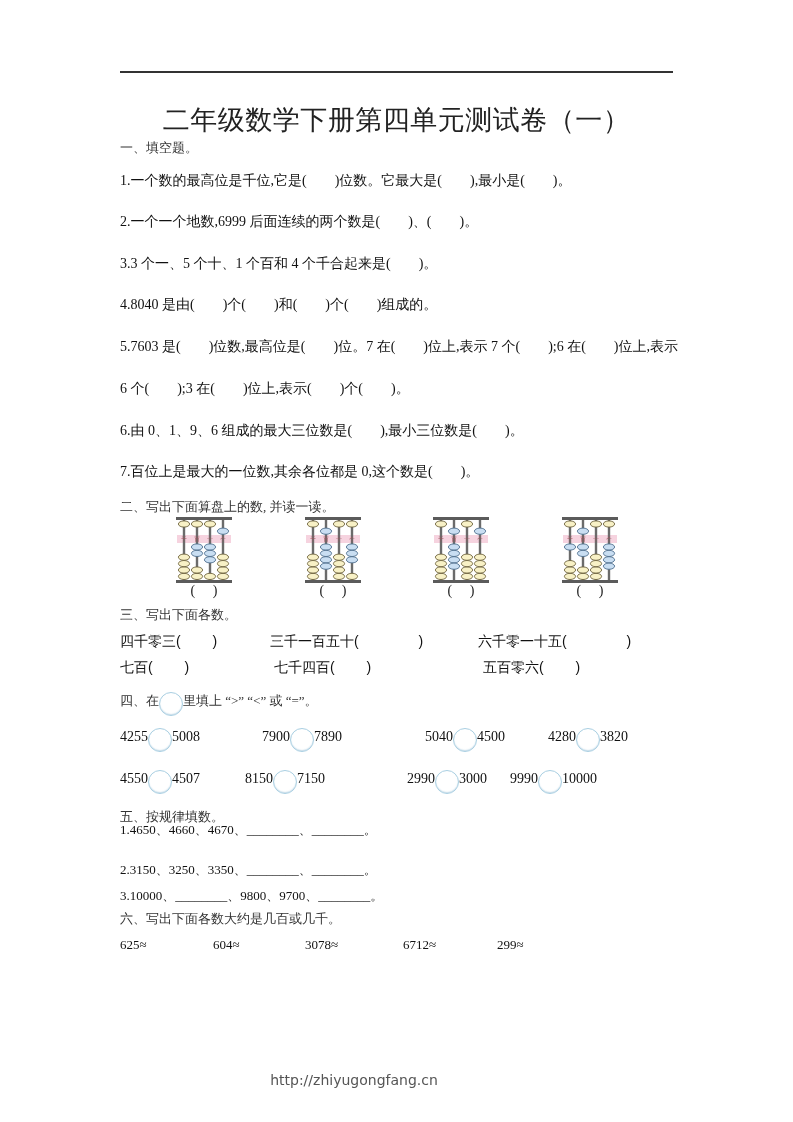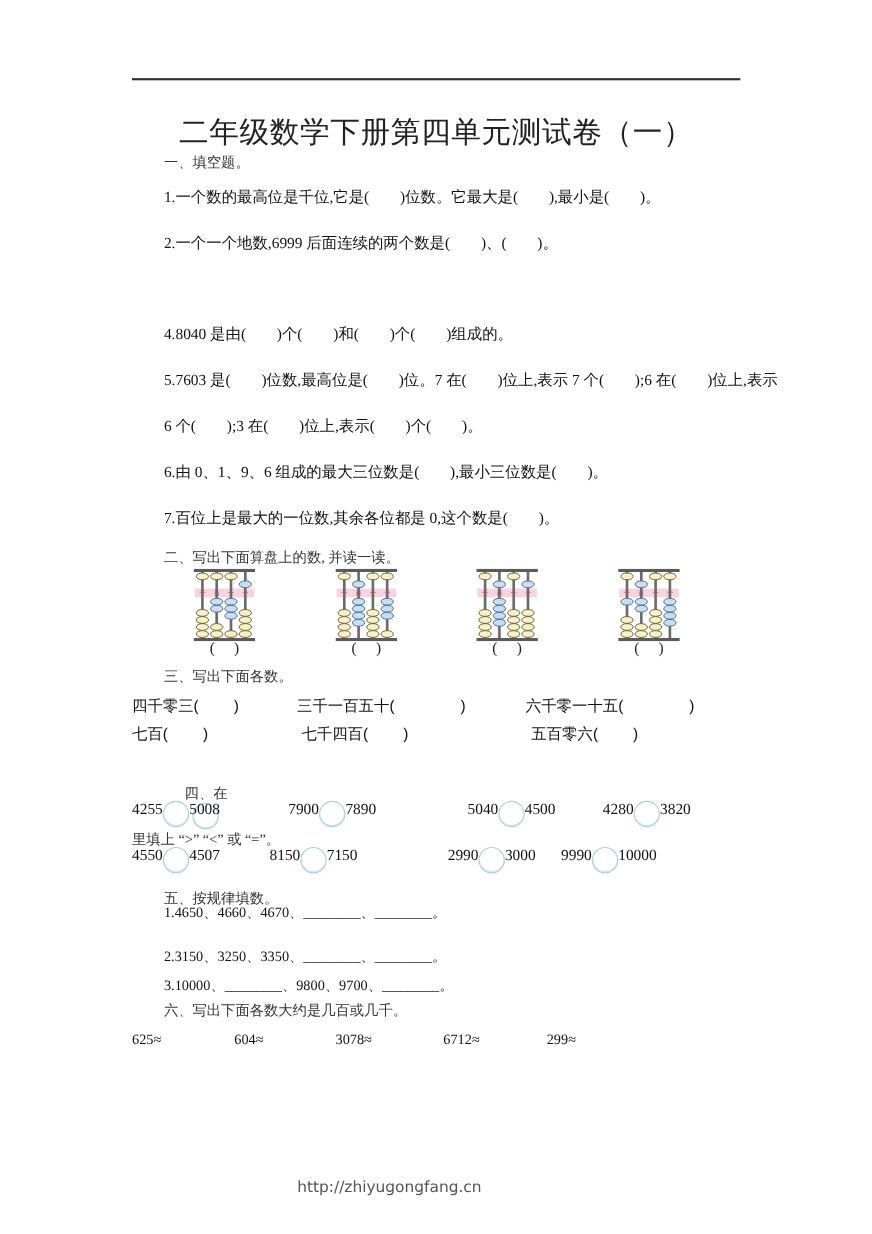--- a/index.html
+++ b/index.html
@@ -8,7 +8,7 @@
   .rule { position: absolute; left: 120px; top: 71px; width: 553px; height: 1.5px; background: #333; }
   .title { position: absolute; left: 0; top: 103px; width: 793px; text-align: center;
            font-family: "Liberation Serif", serif; font-size: 27px; line-height: 34px; color: #222; letter-spacing: 0.5px; }
-  .line { position: absolute; left: 120px; height: 20px; line-height: 20px; white-space: pre; margin-left: 29px; }
+  .line { position: absolute; left: 120px; height: 20px; line-height: 20px; white-space: pre; }
   .heading { font-family: "Liberation Serif", serif; font-size: 13px; color: #333; }
   .q { font-family: "Liberation Serif", serif; font-size: 14px; color: #111; }
   .hei { font-family: "Liberation Sans", sans-serif; font-size: 14px; color: #111; }

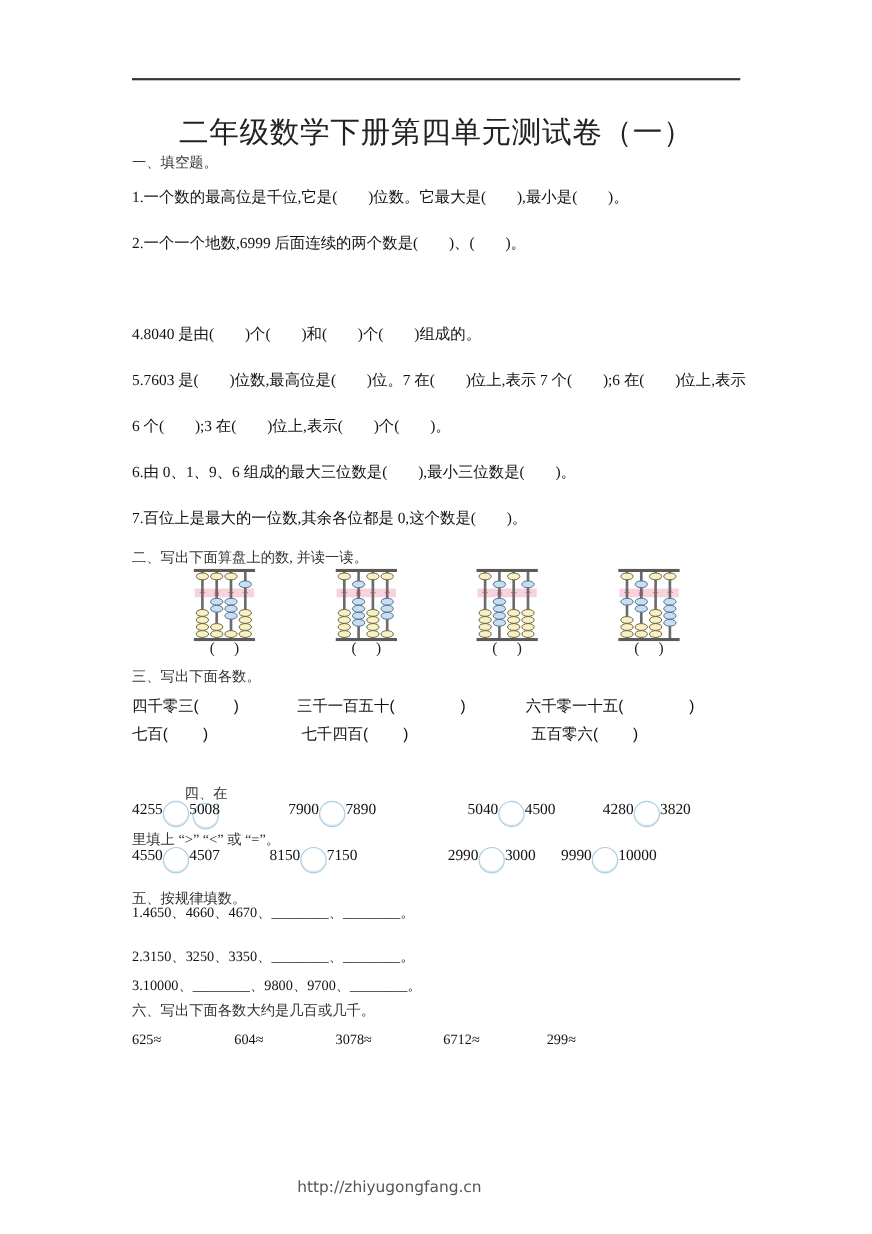--- a/index.html
+++ b/index.html
@@ -39,6 +39,7 @@
   <div class="line heading" style="top:138px">一、填空题。</div>
   <div class="line q" style="top:171px">1.一个数的最高位是千位,它是(　　)位数。它最大是(　　),最小是(　　)。</div>
   <div class="line q" style="top:212px">2.一个一个地数,6999 后面连续的两个数是(　　)、(　　)。</div>
+  <div class="line q" style="top:254px">3.3 个一、5 个十、1 个百和 4 个千合起来是(　　)。</div>
   <div class="line q" style="top:295px">4.8040 是由(　　)个(　　)和(　　)个(　　)组成的。</div>
   <div class="line q" style="top:337px">5.7603 是(　　)位数,最高位是(　　)位。7 在(　　)位上,表示 7 个(　　);6 在(　　)位上,表示</div>
   <div class="line q" style="top:379px">6 个(　　);3 在(　　)位上,表示(　　)个(　　)。</div>

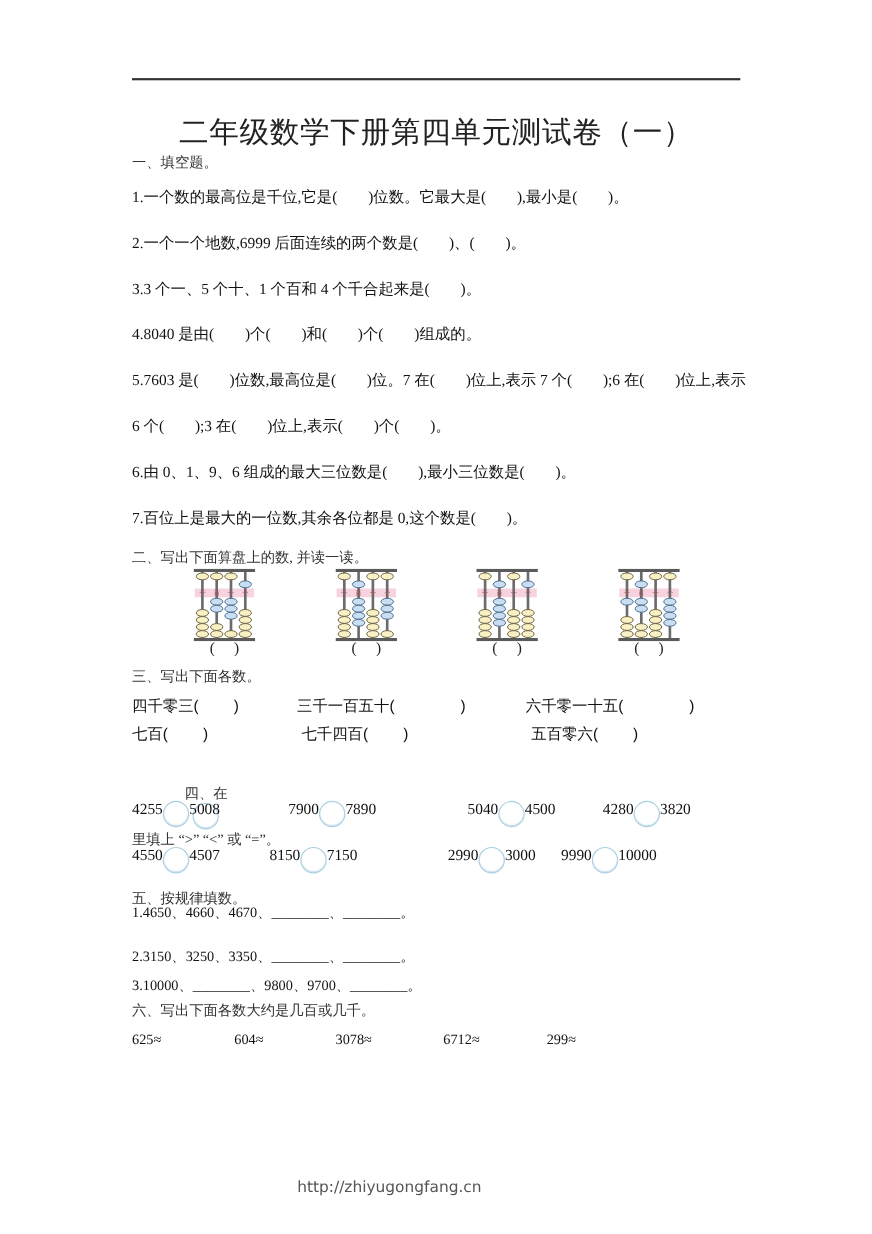--- a/index.html
+++ b/index.html
@@ -23,7 +23,7 @@
          font-family: "Liberation Serif", serif; font-size: 14px; color: #111; }
   .cmp .num { line-height: 18px; }
   .cmp .circle { margin: 0 0 -1px 0; }
-  .h4wrap { position: absolute; left: 120px; top: 712px; display: flex; align-items: center; height: 25px; flex-direction: column; }
+  .h4wrap { position: absolute; left: 120px; top: 692px; display: flex; align-items: flex-start; height: 25px; }
   .h4wrap .txt { line-height: 18px; font-family: "Liberation Serif", serif; font-size: 13px; color: #333; white-space: pre; }
   .footer { position: absolute; left: 0; top: 1070px; width: 708px; text-align: center;
             font-family: "DejaVu Sans", sans-serif; font-size: 14px; color: #555; line-height: 20px; }

